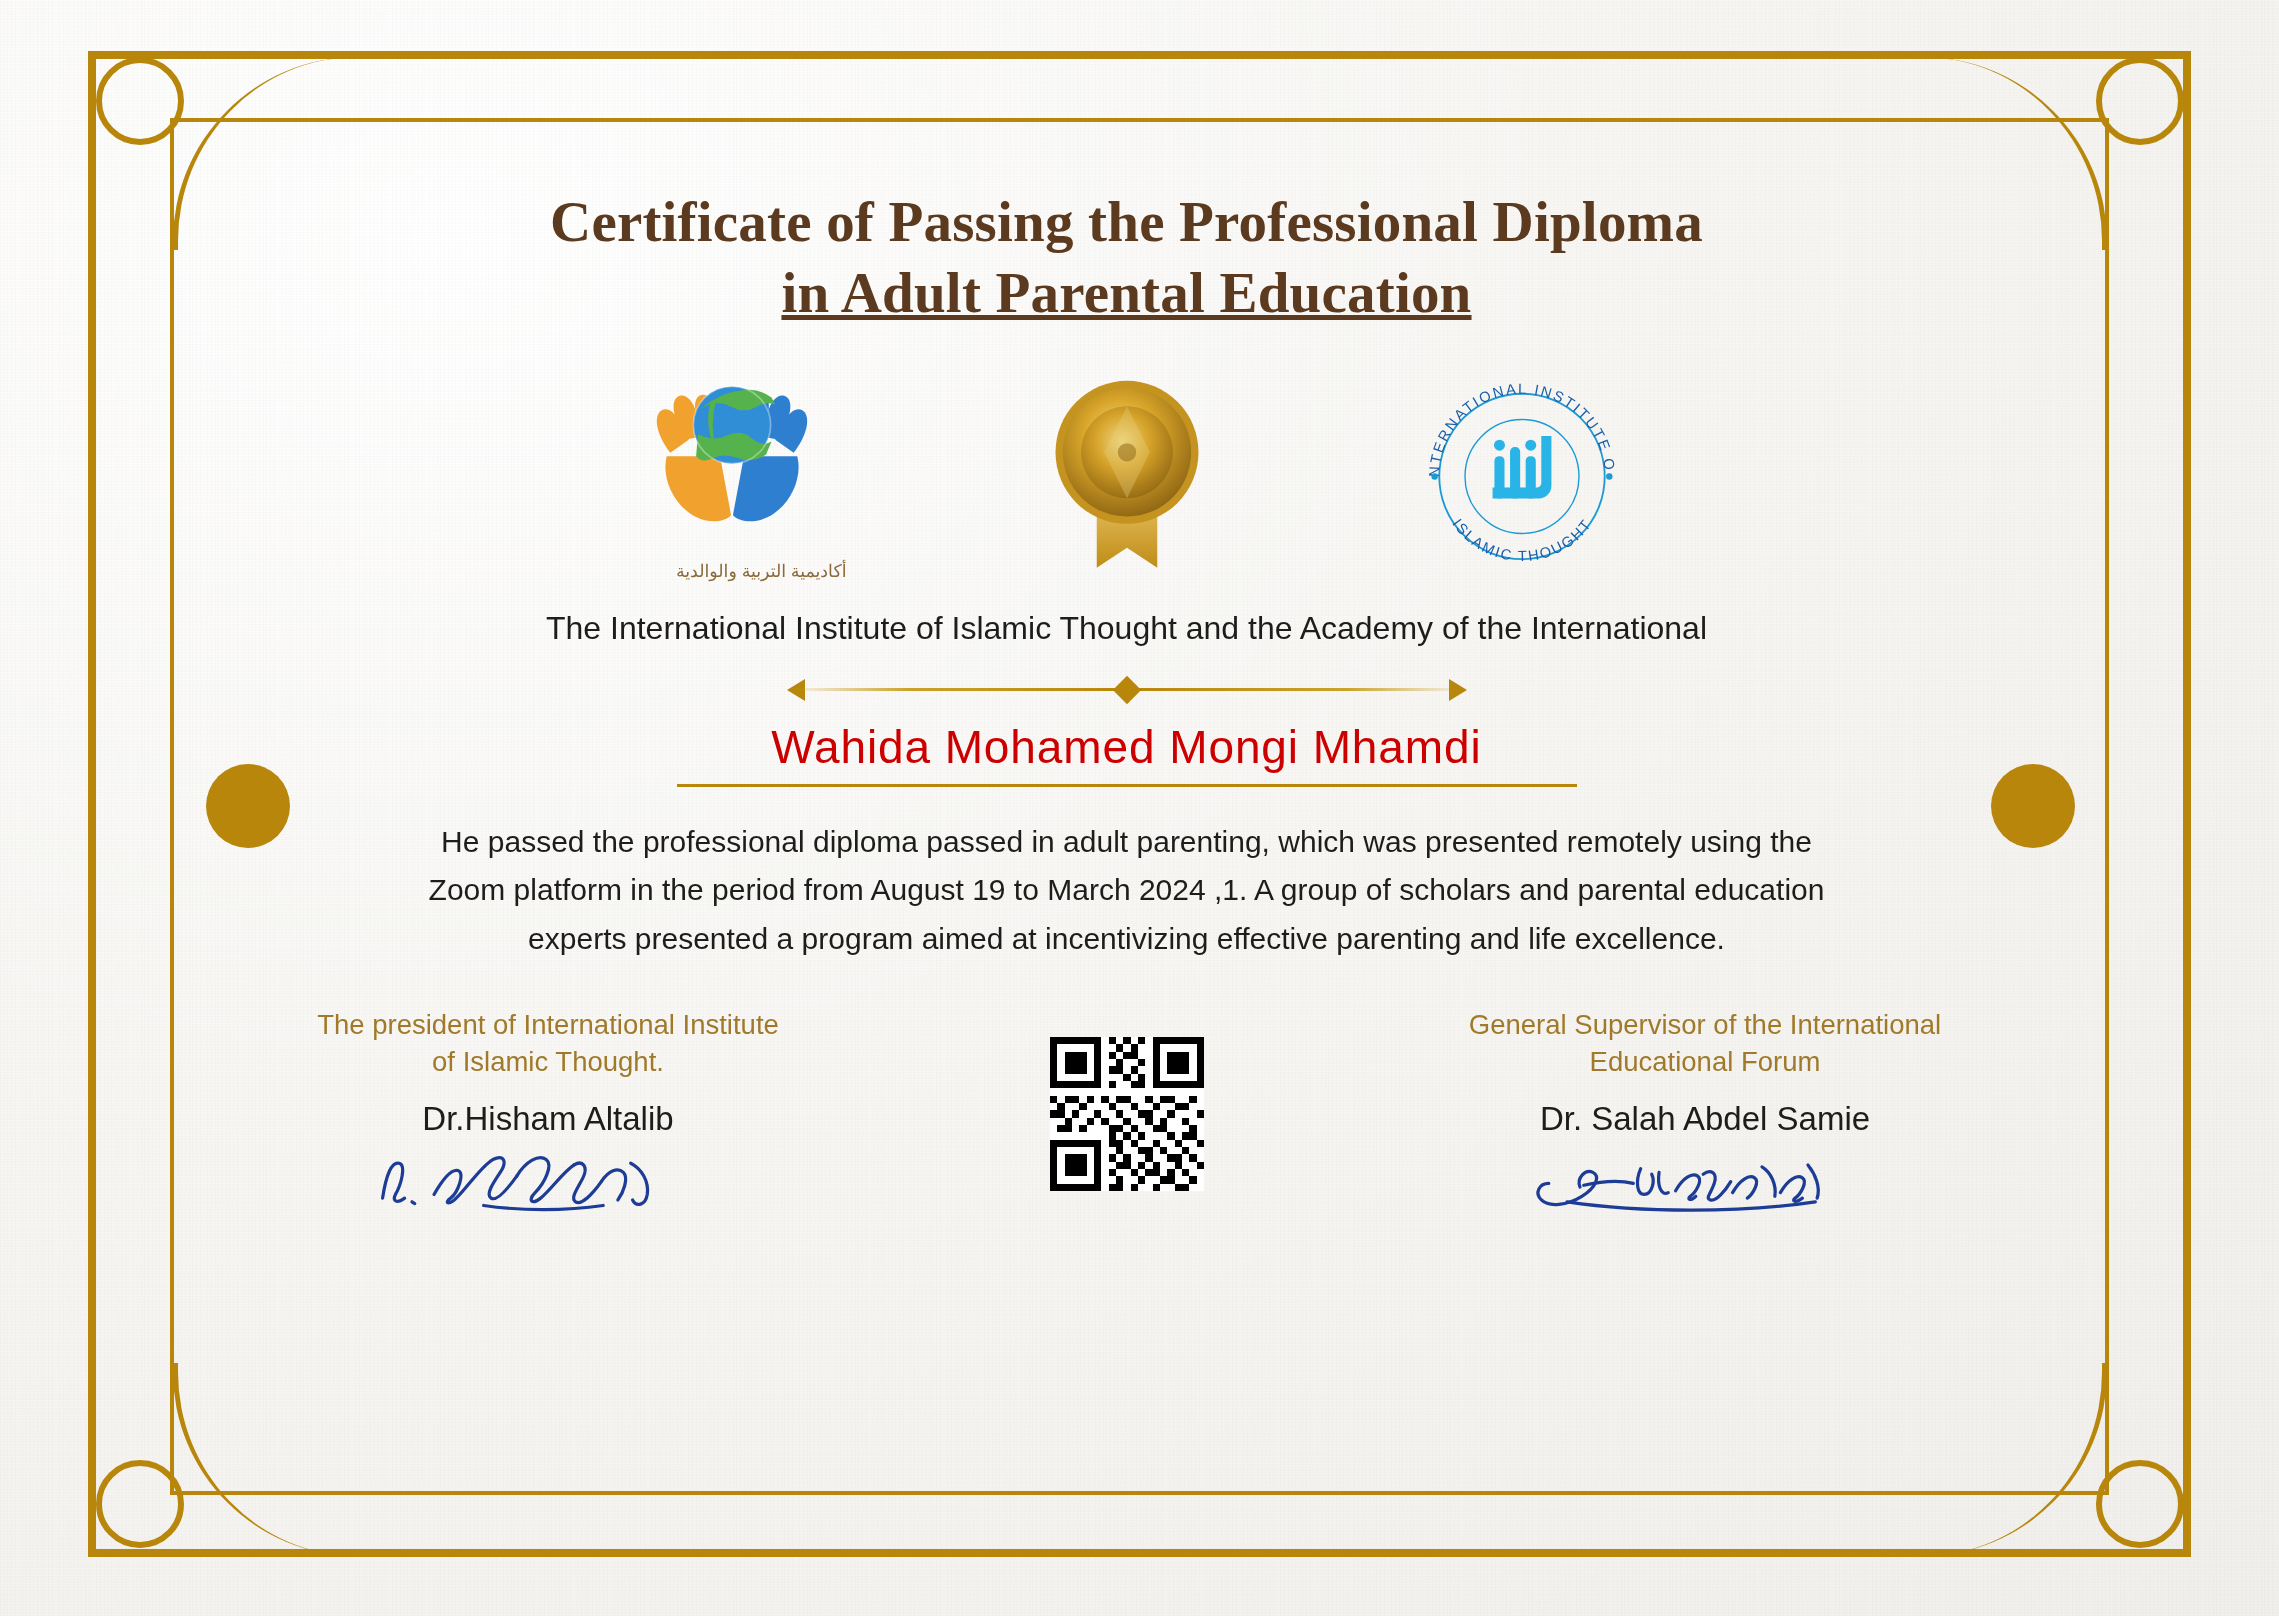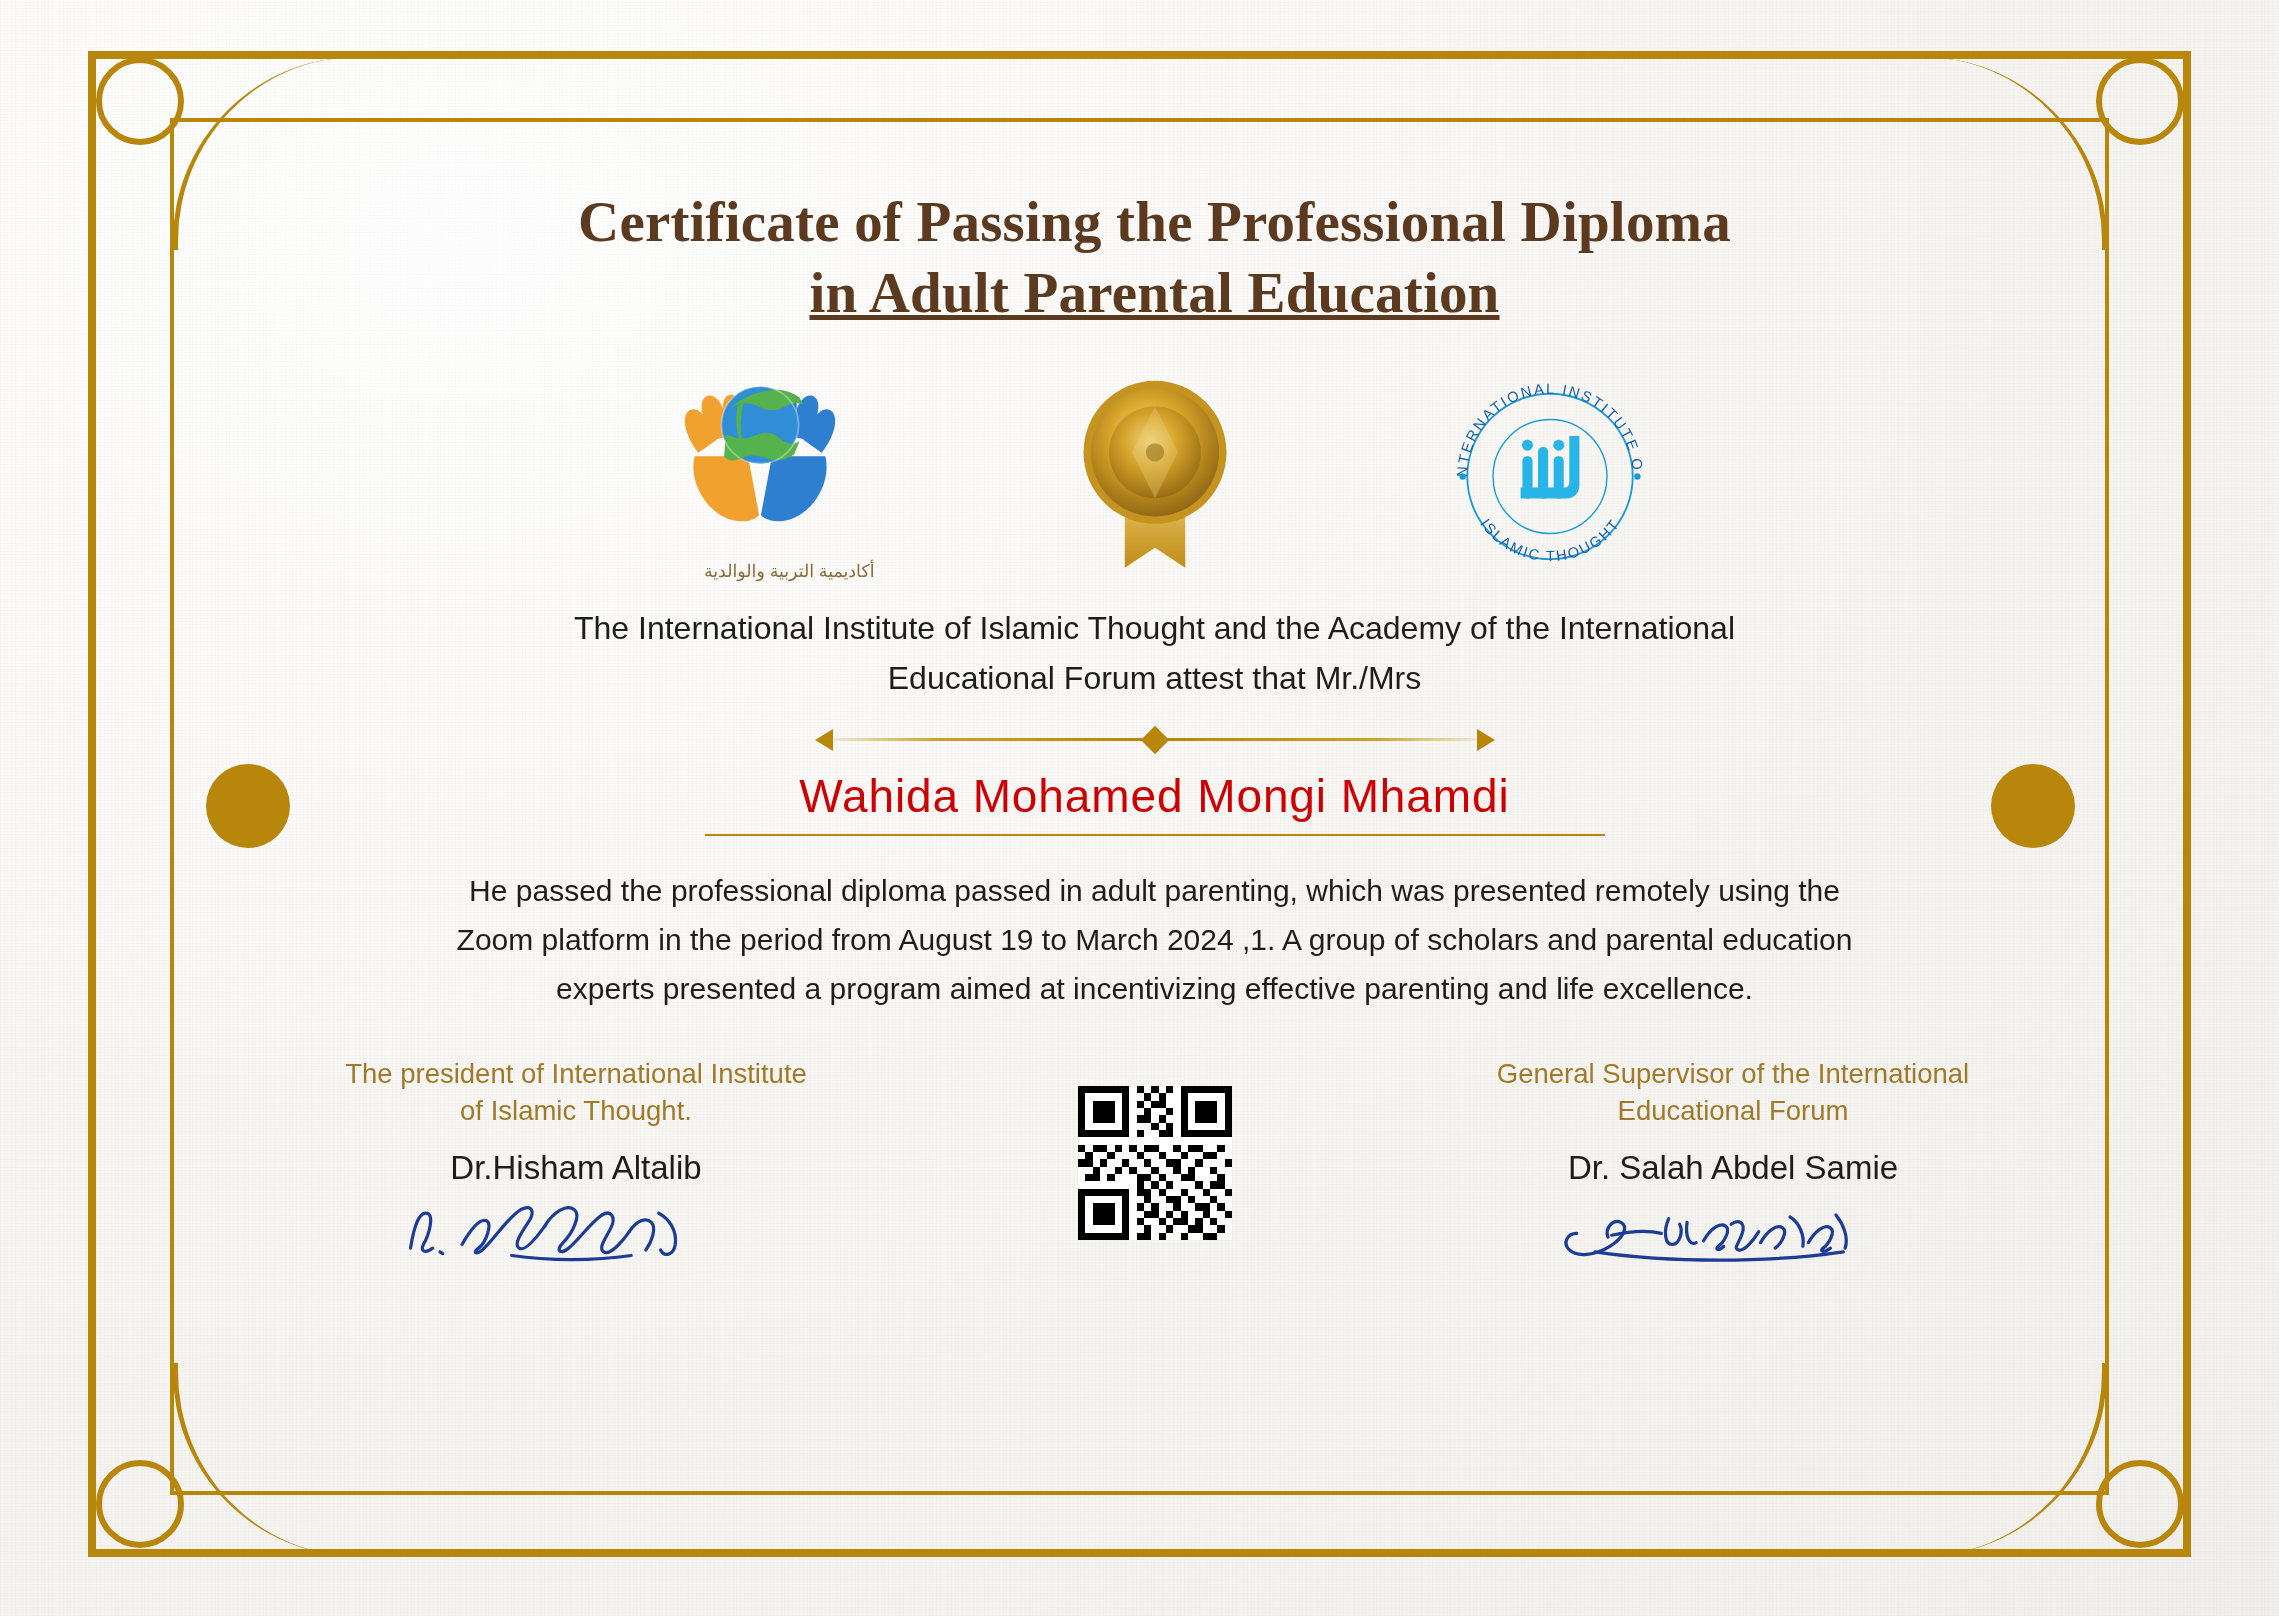--- a/index.html
+++ b/index.html
@@ -95,7 +95,7 @@
   
   .content {
     position: absolute;
-    left: 236px;
+    left: 208px;
     top: 138px;
     width: 1837px;
     height: 1332px;

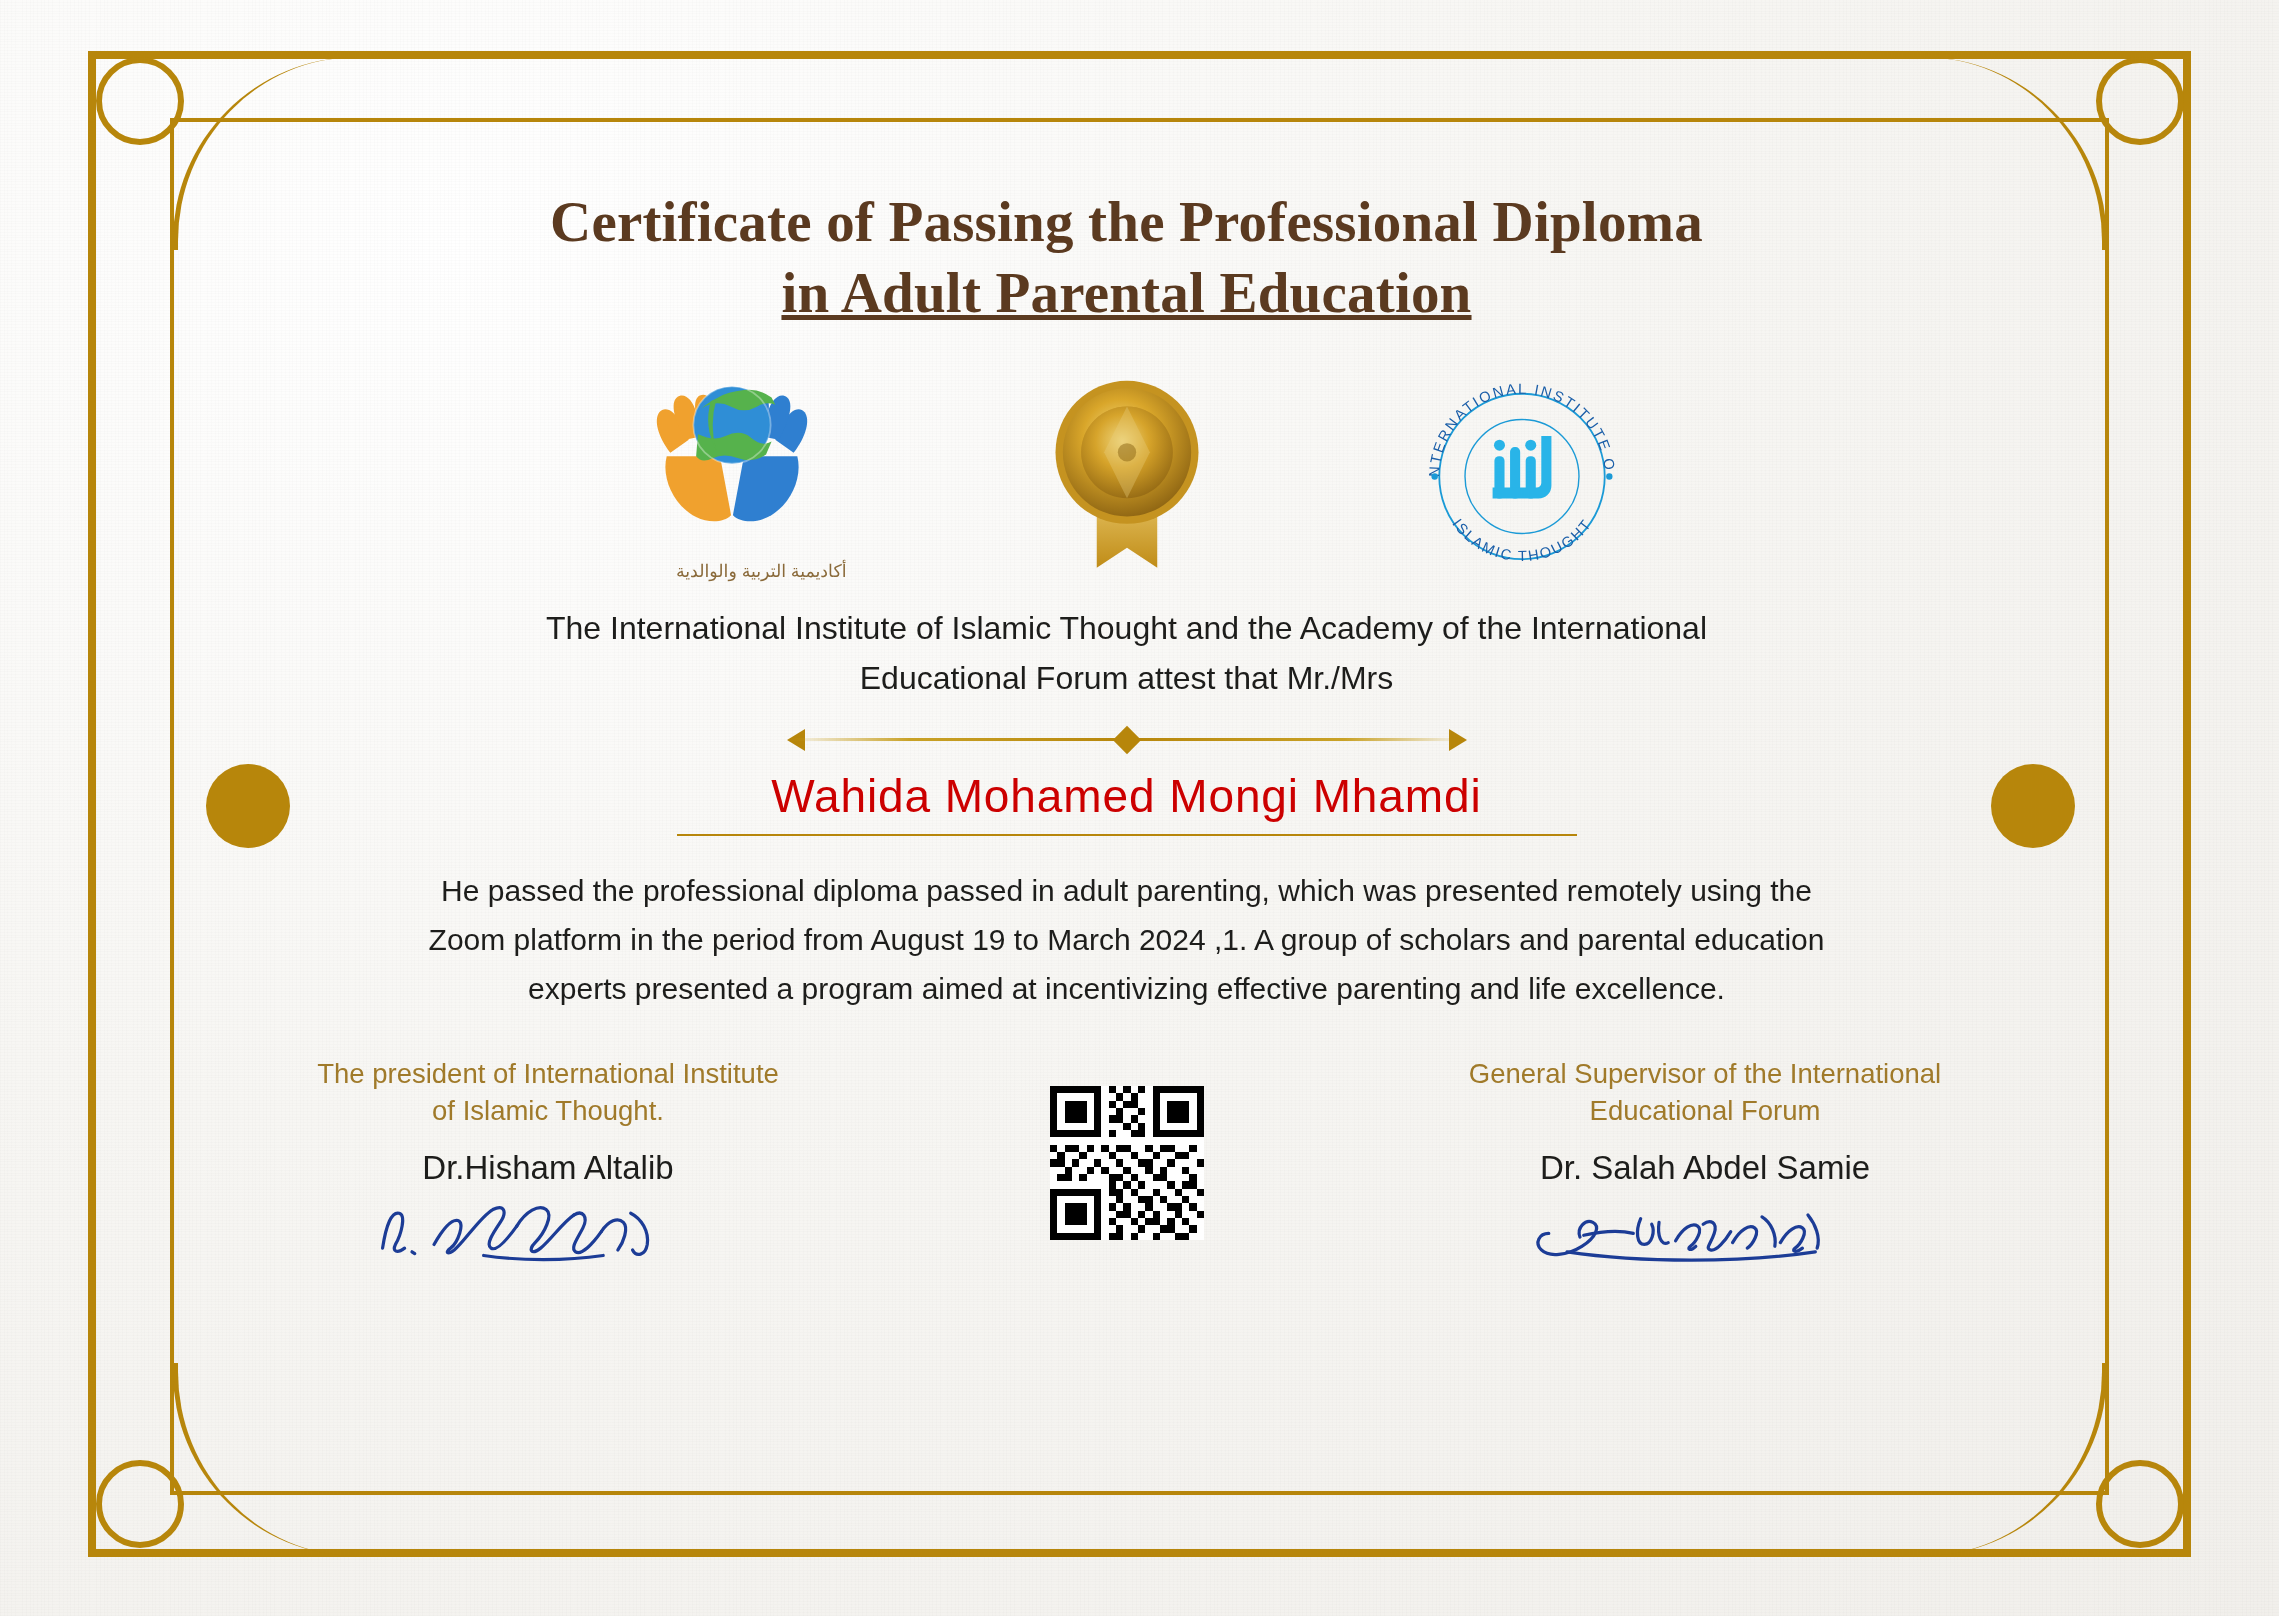--- a/index.html
+++ b/index.html
@@ -344,7 +344,6 @@
 
     <div class="attest">
       <div>The International Institute of Islamic Thought and the Academy of the International</div>
-      <div>Educational Forum attest that Mr./Mrs</div>
     </div>
 
     <div class="divider">

